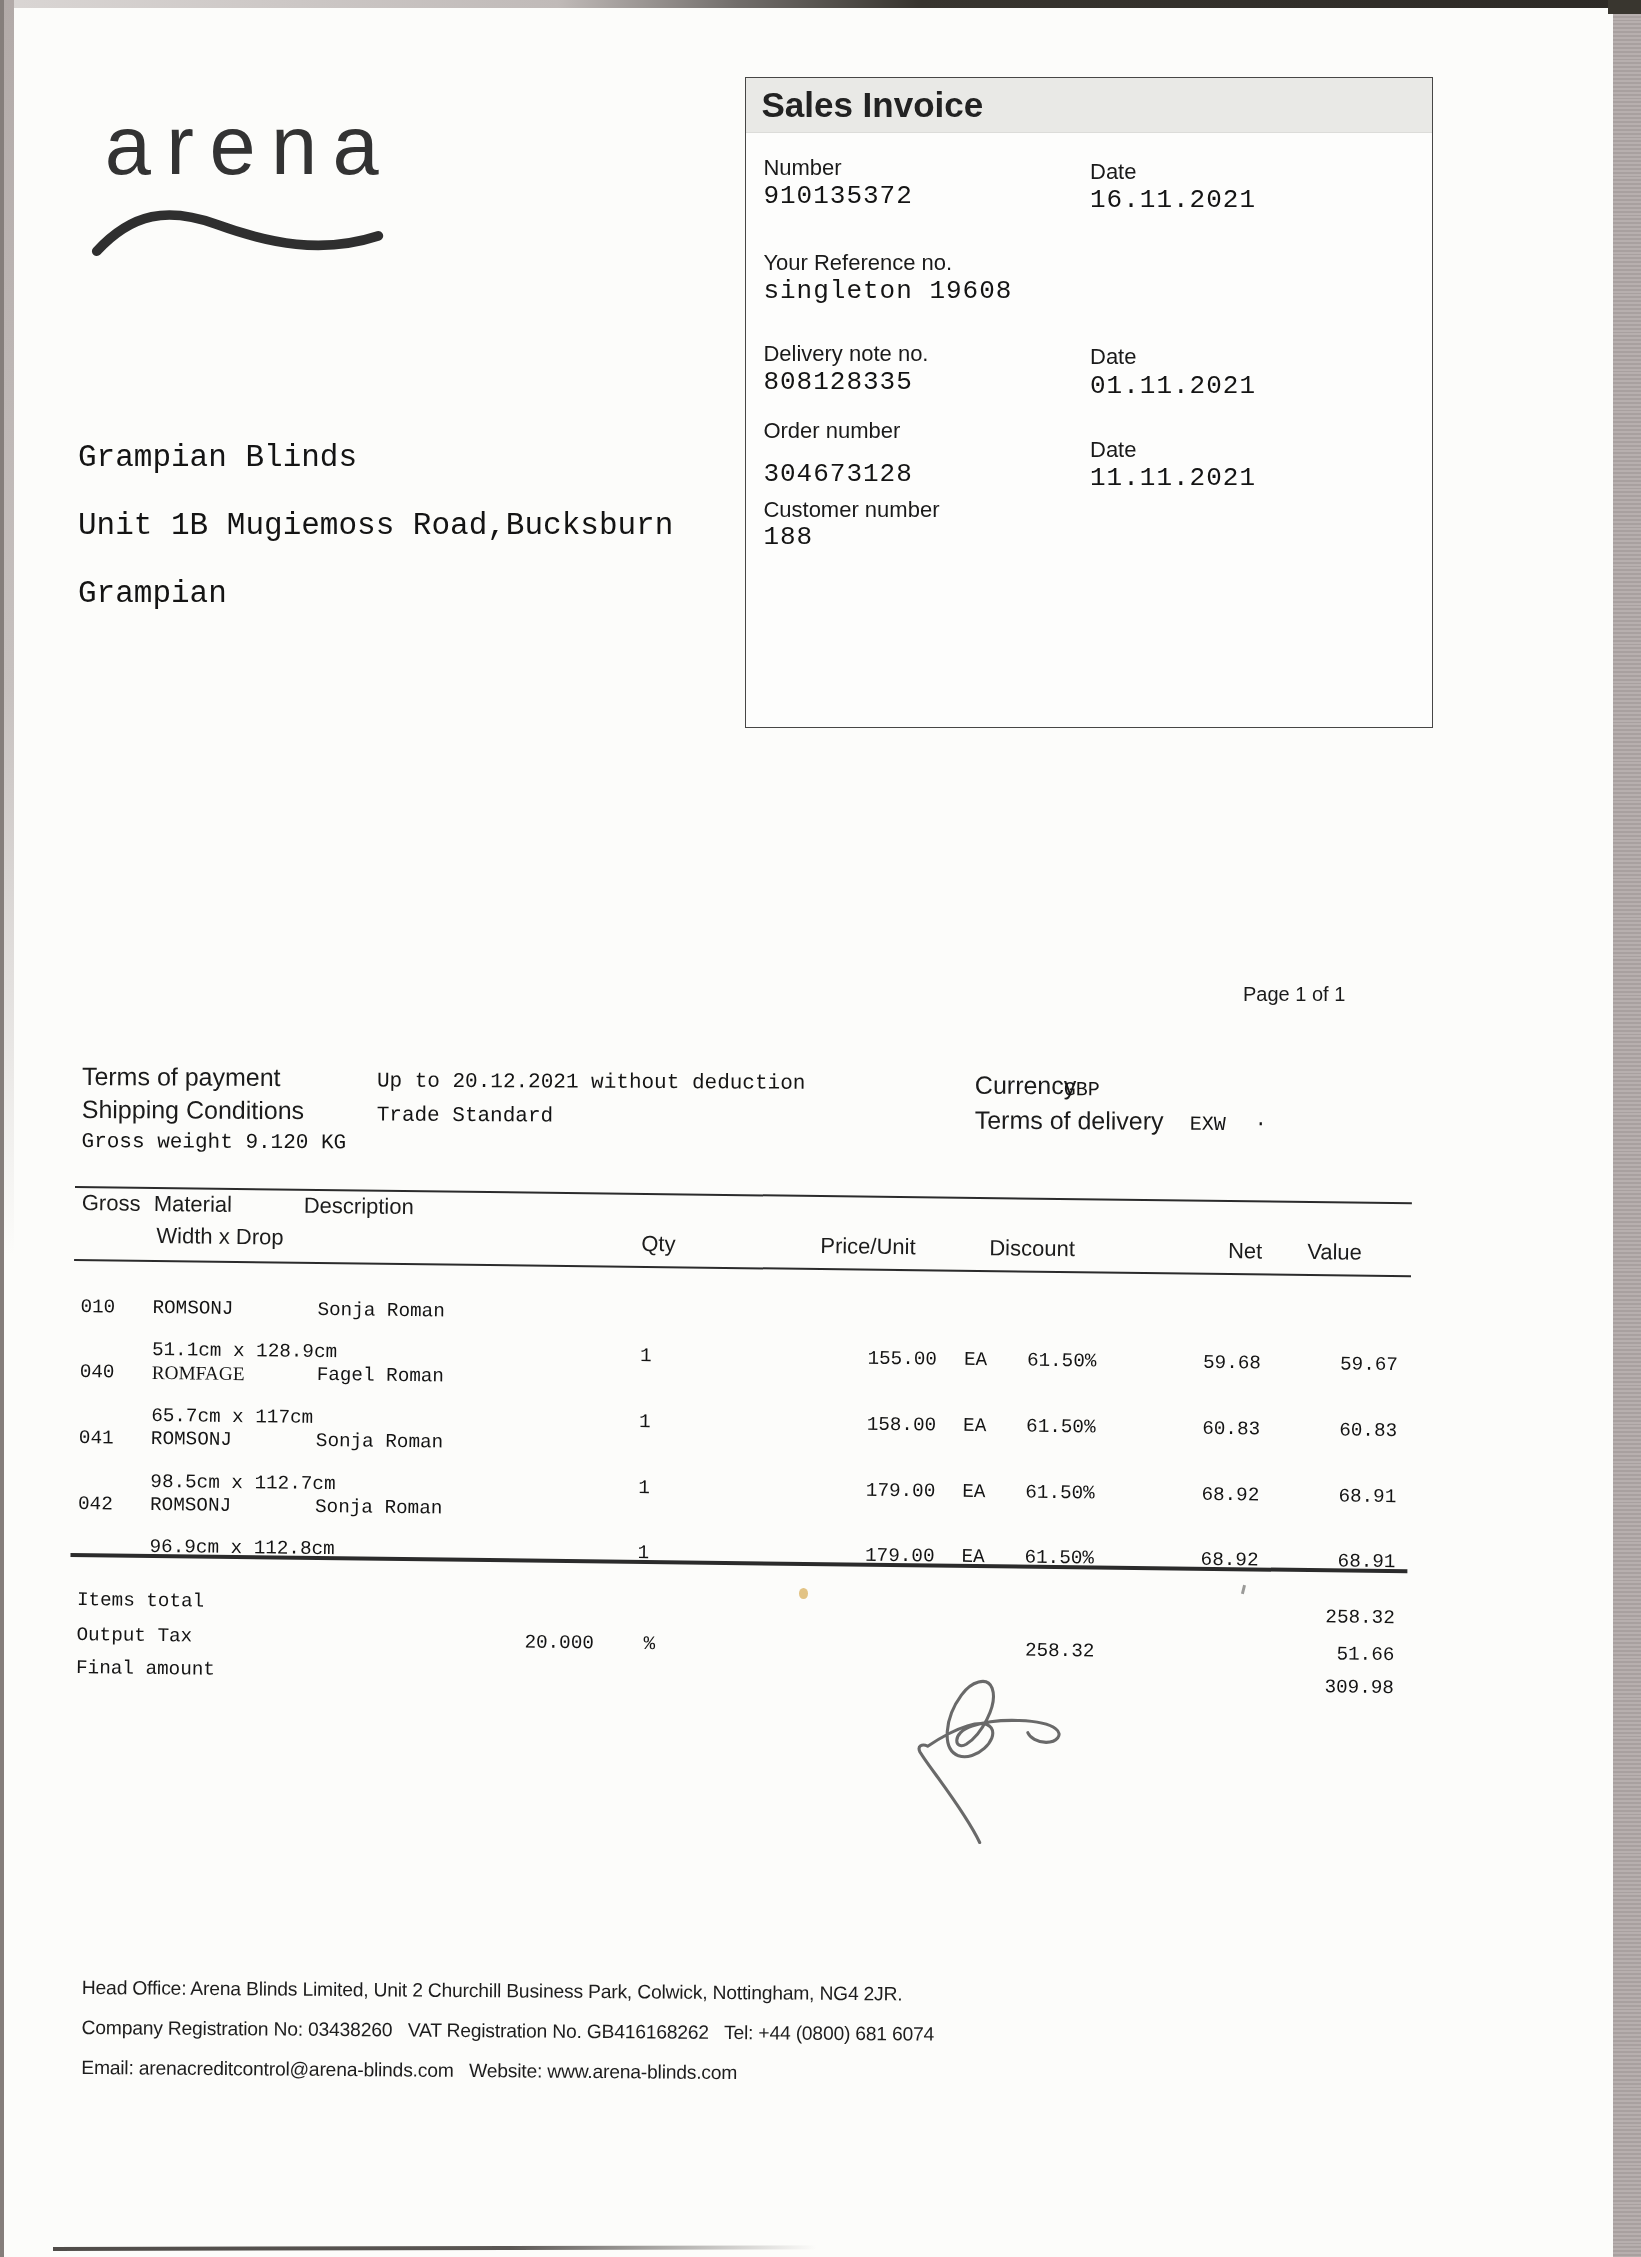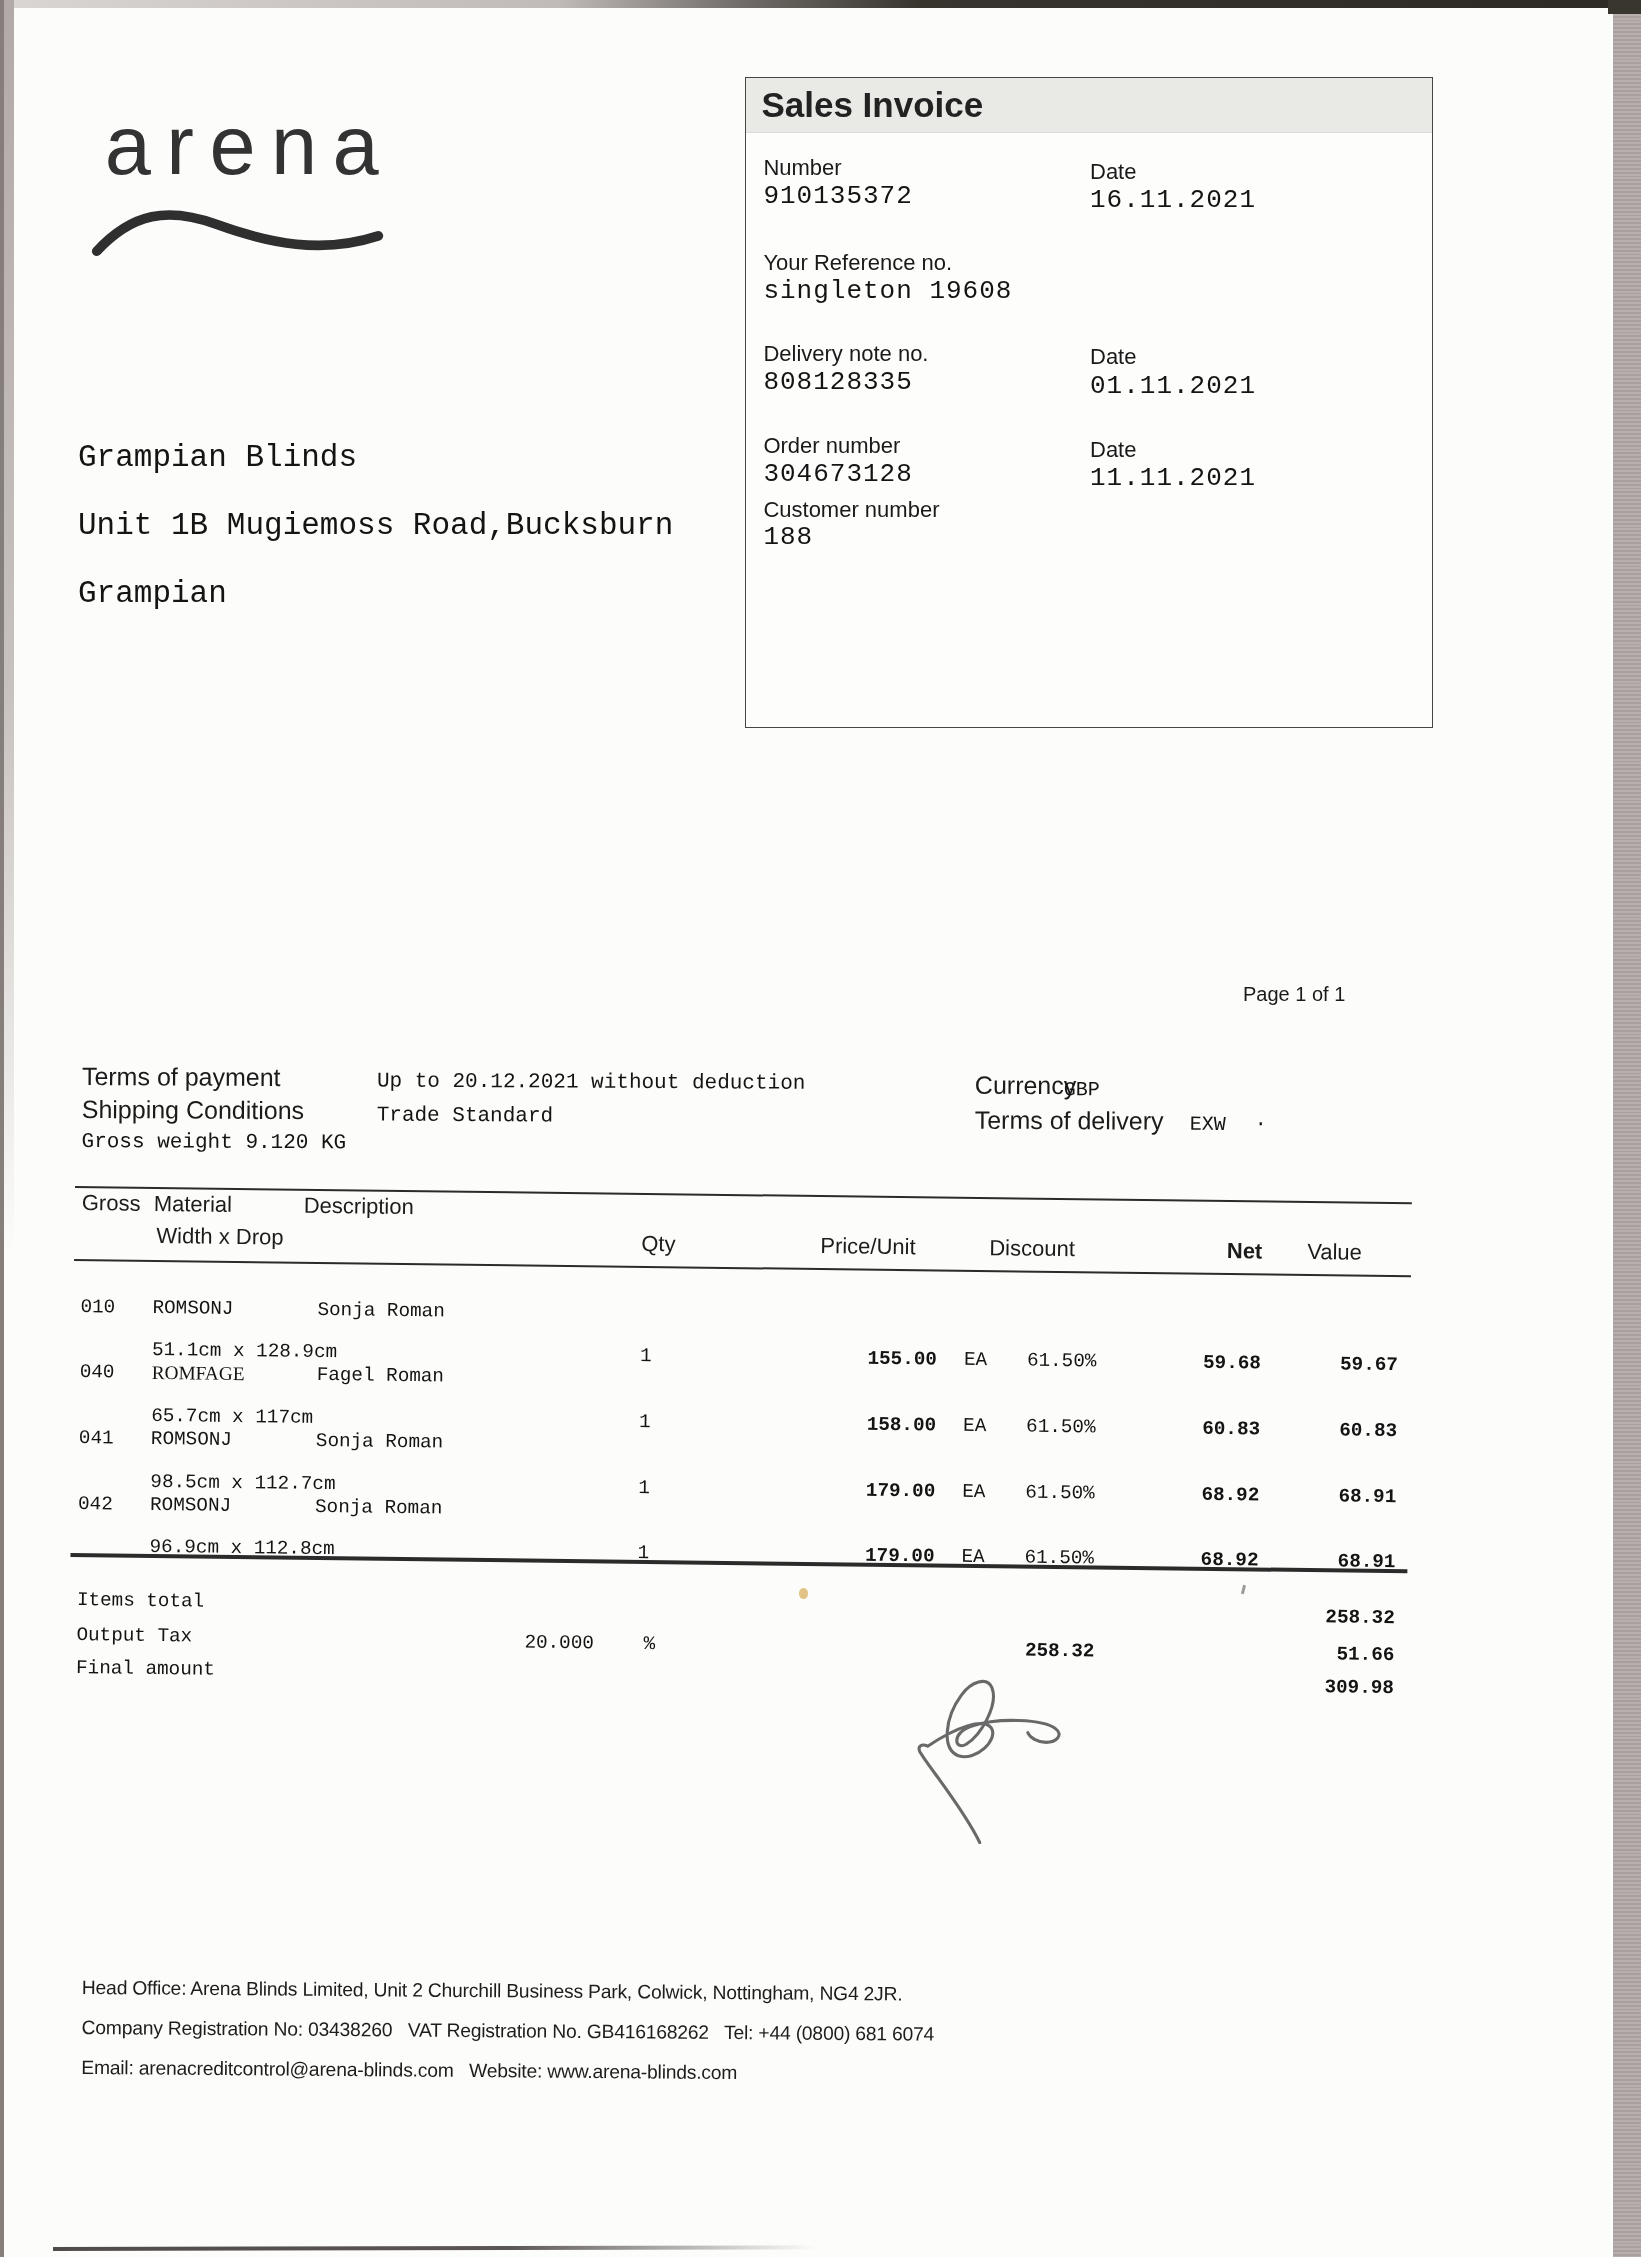--- a/index.html
+++ b/index.html
@@ -94,7 +94,7 @@
     <span class="s sans box-label" style="left:344px;top:266px;">Date</span>
     <span class="s mono box-value" style="left:344px;top:293px;">01.11.2021</span>
 
-    <span class="s sans box-label" style="left:17.4px;top:355px;text-align:right;">Order number</span>
+    <span class="s sans box-label" style="left:17.4px;top:340px;text-align:right;">Order number</span>
     <span class="s mono box-value" style="left:17.4px;top:381px;">304673128</span>
     <span class="s sans box-label" style="left:344px;top:359px;">Date</span>
     <span class="s mono box-value" style="left:344px;top:385px;">11.11.2021</span>

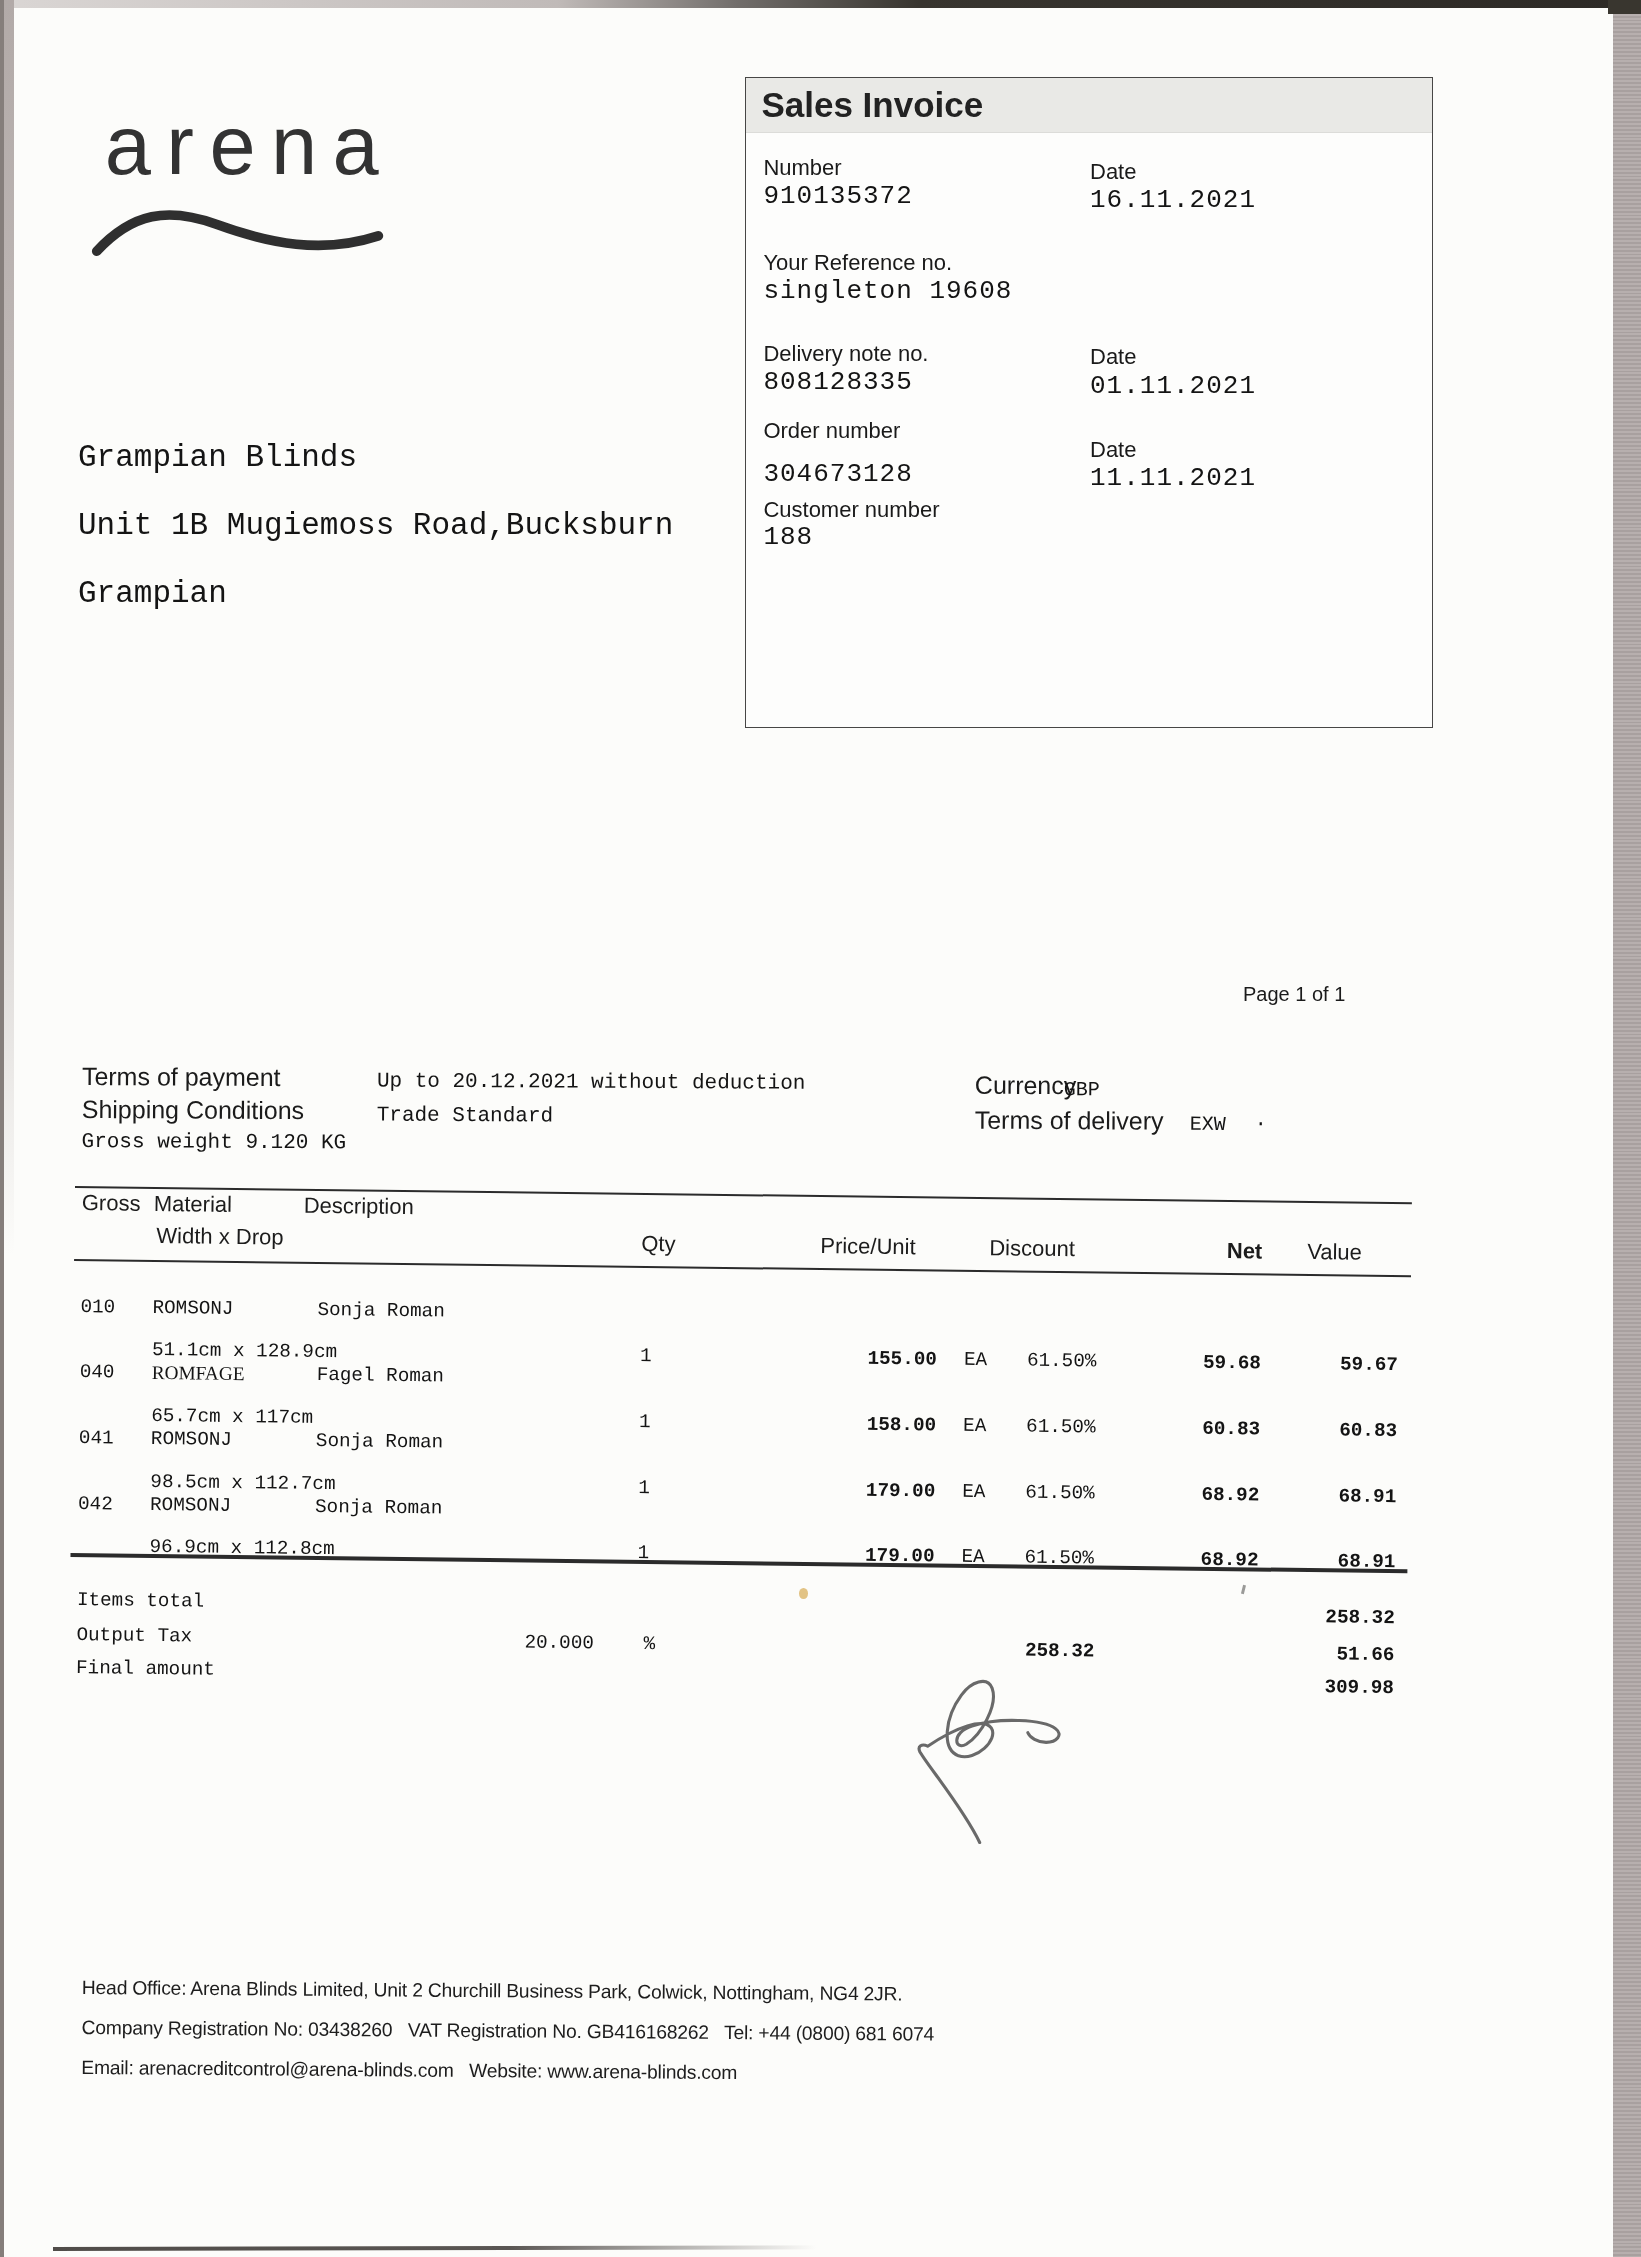--- a/index.html
+++ b/index.html
@@ -35,7 +35,7 @@
 
   .footer-line{font-size:19.3px;letter-spacing:-0.2px;color:#1d1d1d;}
 
-  .r{text-align:center;font-weight:bold;}
+  .r{text-align:center;}
 
   
   .edge-top{position:absolute;left:0;top:0;width:1641px;height:7.7px;

